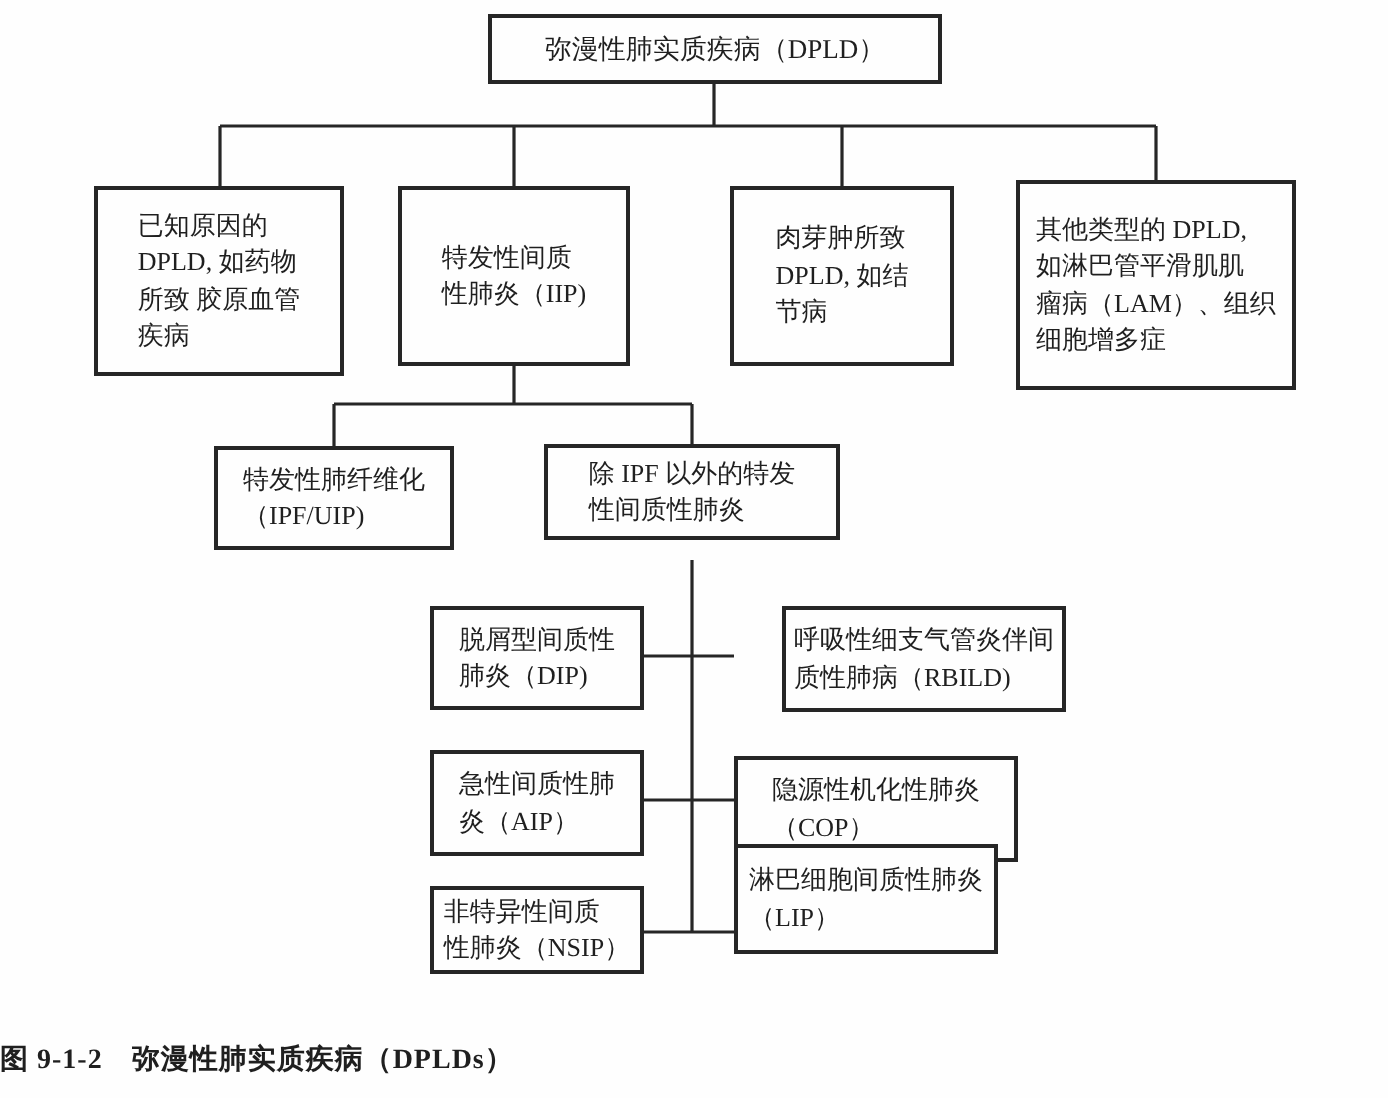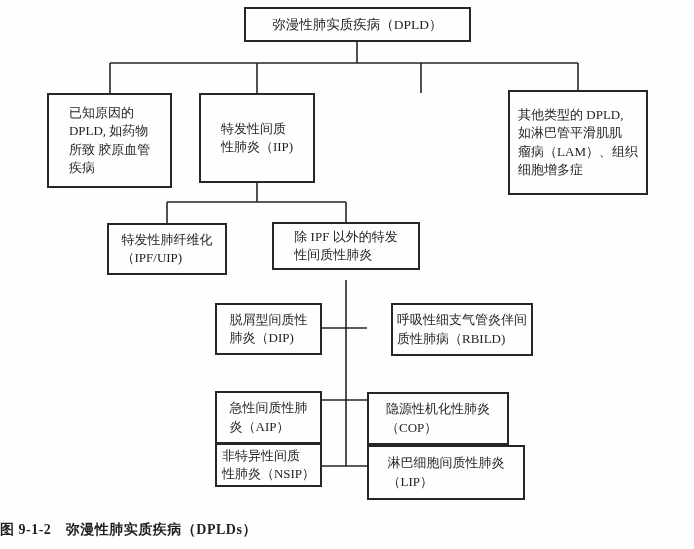--- a/index.html
+++ b/index.html
@@ -79,6 +79,11 @@
 性肺炎（IIP)</div>
   </div>
 
+  <div class="node" style="left:365px; top:93px; width:112px; height:90px;">
+    <div class="txt">肉芽肿所致
+DPLD, 如结
+节病</div>
+  </div>
 
   <div class="node" style="left:508px; top:90px; width:140px; height:105px;">
     <div class="txt">其他类型的 DPLD,

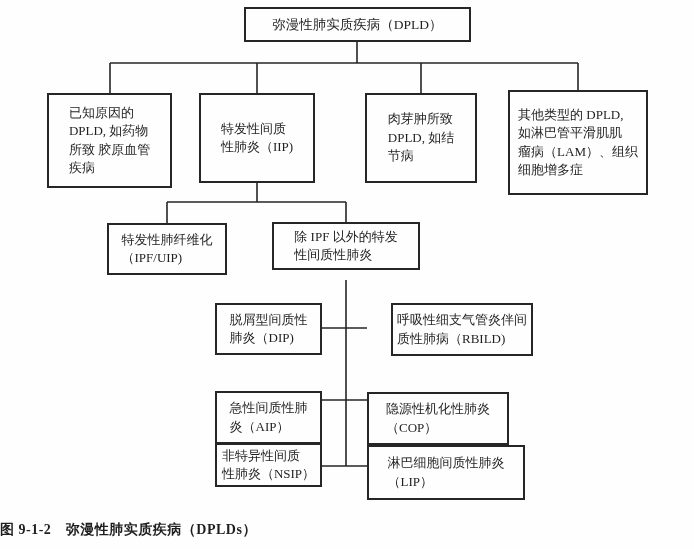--- a/index.html
+++ b/index.html
@@ -112,7 +112,7 @@
 质性肺病（RBILD)</div>
   </div>
 
-  <div class="node" style="left:215px; top:375px; width:107px; height:53px;margin-top:16px;">
+  <div class="node" style="left:215px; top:375px; width:107px; height:53px;">
     <div class="txt">急性间质性肺
 炎（AIP）</div>
   </div>

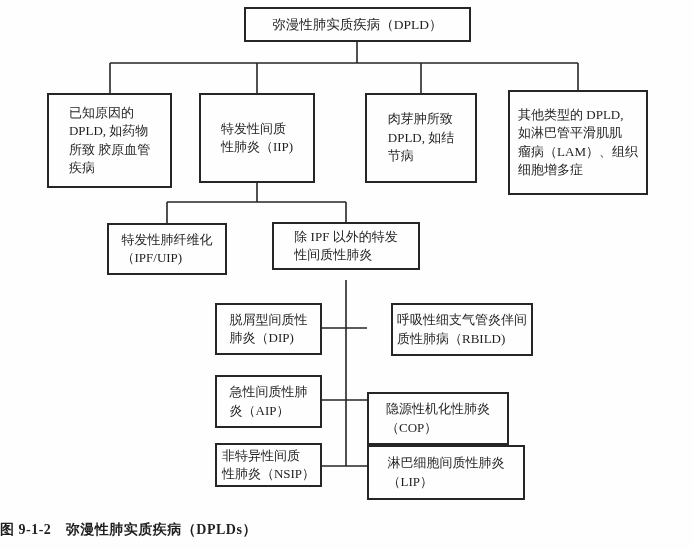--- a/index.html
+++ b/index.html
@@ -117,7 +117,7 @@
 炎（AIP）</div>
   </div>
 
-  <div class="node" style="left:367px; top:392px; width:142px; height:53px;">
+  <div class="node" style="left:367px; top:378px; width:142px; height:53px;">
     <div class="txt">隐源性机化性肺炎
 （COP）</div>
   </div>

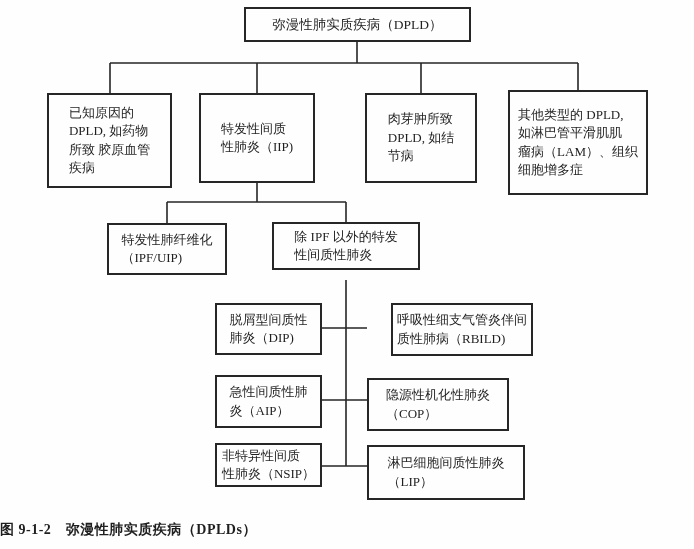--- a/index.html
+++ b/index.html
@@ -127,7 +127,7 @@
 性肺炎（NSIP）</div>
   </div>
 
-  <div class="node" style="left:367px; top:445px; width:158px; height:55px;">
+  <div class="node" style="left:367px; top:422px; width:132px; height:55px;">
     <div class="txt">淋巴细胞间质性肺炎
 （LIP）</div>
   </div>

